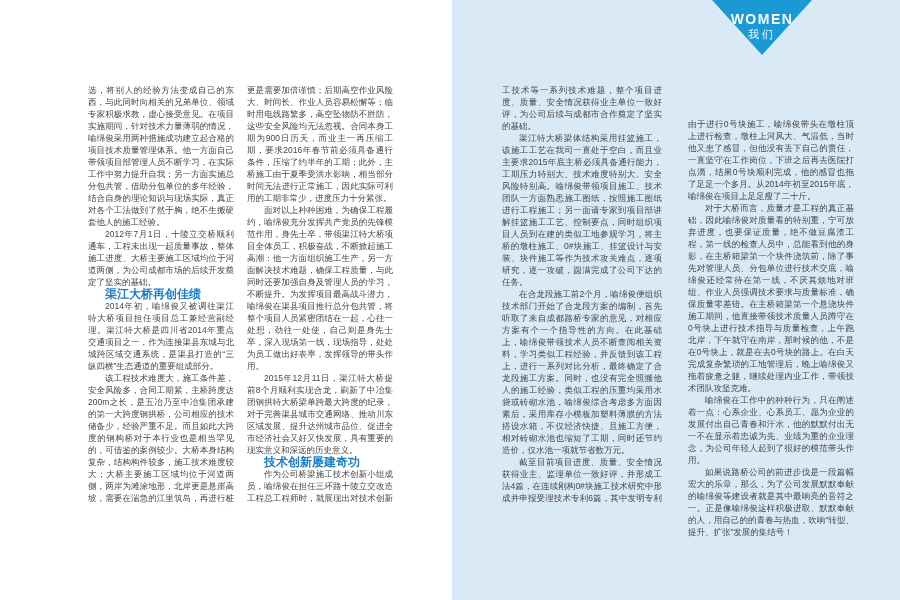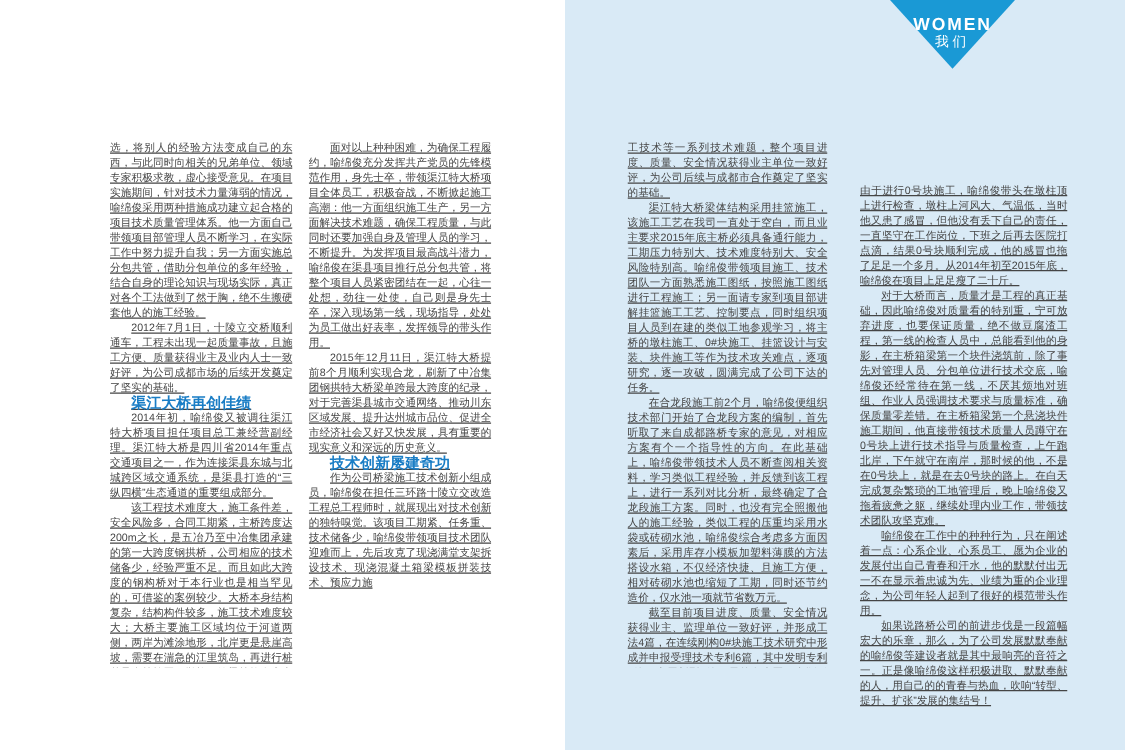--- a/index.html
+++ b/index.html
@@ -25,9 +25,9 @@
   .corner-en{font-size:14px;letter-spacing:1.5px;font-weight:bold;}
   .corner-zh{font-size:11px;letter-spacing:3px;margin-top:1px;}
   .col{
-    position:absolute;top:112px;height:422px;overflow:hidden;
+    position:absolute;top:84px;height:422px;overflow:hidden;
     font-size:8.5px;line-height:12px;color:#454545;
-    text-align:justify;text-align-last:left;text-decoration:underline;
+    text-align:justify;text-align-last:left;
   }
   #l-col1{left:88px;width:146px;}
   #l-col2{left:247px;width:146px;}

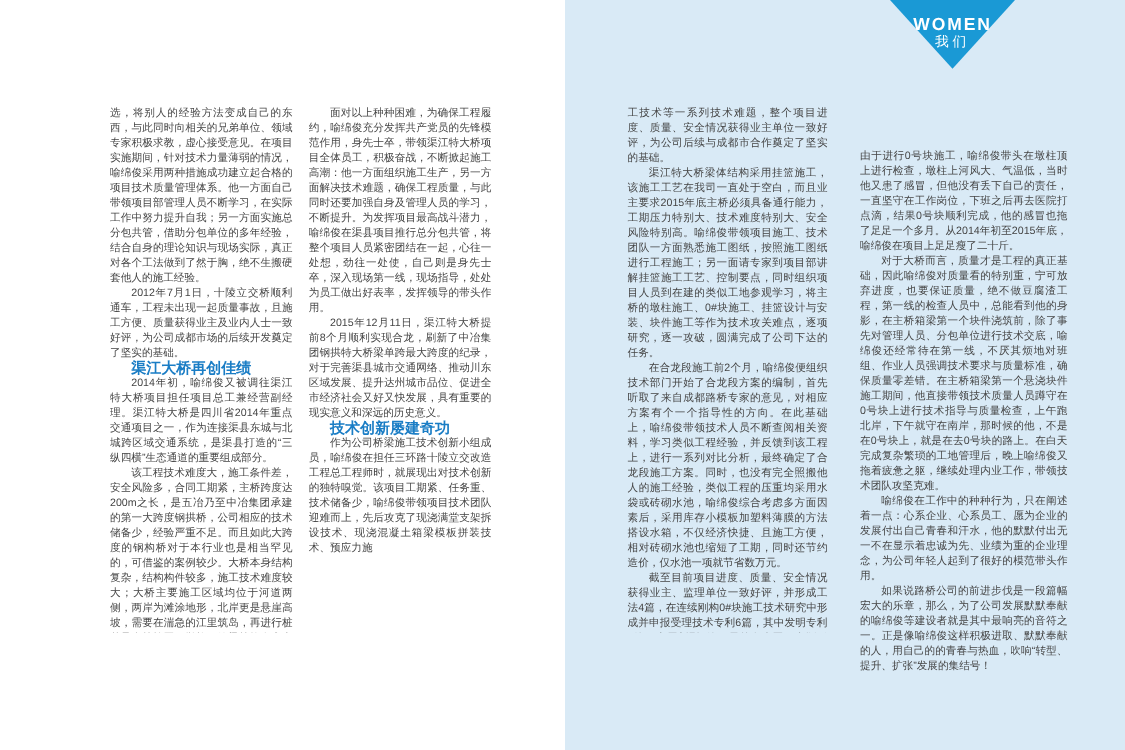--- a/index.html
+++ b/index.html
@@ -62,6 +62,7 @@
   </div>
 
   <div id="l-col2" class="col">
+    <p class="para cont">更是需要加倍谨慎；后期高空作业风险大、时间长、作业人员容易松懈等；临时用电线路繁多，高空坠物防不胜防，这些安全风险均无法忽视。合同本身工期为900日历天，而业主一再压缩工期，要求2016年春节前必须具备通行条件，压缩了约半年的工期；此外，主桥施工由于夏季受洪水影响，相当部分时间无法进行正常施工，因此实际可利用的工期非常少，进度压力十分紧张。</p>
     <p class="para">面对以上种种困难，为确保工程履约，喻绵俊充分发挥共产党员的先锋模范作用，身先士卒，带领渠江特大桥项目全体员工，积极奋战，不断掀起施工高潮：他一方面组织施工生产，另一方面解决技术难题，确保工程质量，与此同时还要加强自身及管理人员的学习，不断提升。为发挥项目最高战斗潜力，喻绵俊在渠县项目推行总分包共管，将整个项目人员紧密团结在一起，心往一处想，劲往一处使，自己则是身先士卒，深入现场第一线，现场指导，处处为员工做出好表率，发挥领导的带头作用。</p>
     <p class="para">2015年12月11日，渠江特大桥提前8个月顺利实现合龙，刷新了中冶集团钢拱特大桥梁单跨最大跨度的纪录，对于完善渠县城市交通网络、推动川东区域发展、提升达州城市品位、促进全市经济社会又好又快发展，具有重要的现实意义和深远的历史意义。</p>
     <p class="heading">技术创新屡建奇功</p>

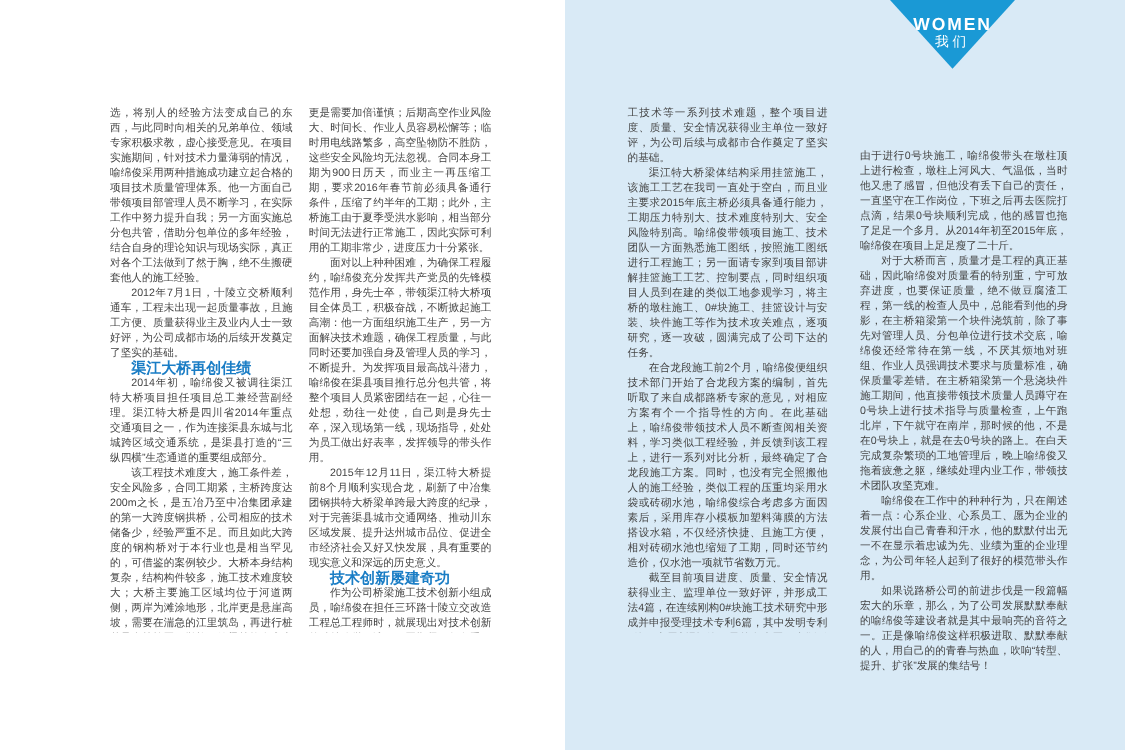--- a/index.html
+++ b/index.html
@@ -55,7 +55,7 @@
 
   <div id="l-col1" class="col">
     <p class="para cont">选，将别人的经验方法变成自己的东西，与此同时向相关的兄弟单位、领域专家积极求教，虚心接受意见。在项目实施期间，针对技术力量薄弱的情况，喻绵俊采用两种措施成功建立起合格的项目技术质量管理体系。他一方面自己带领项目部管理人员不断学习，在实际工作中努力提升自我；另一方面实施总分包共管，借助分包单位的多年经验，结合自身的理论知识与现场实际，真正对各个工法做到了然于胸，绝不生搬硬套他人的施工经验。</p>
-    <p class="para">2012年7月1日，十陵立交桥顺利通车，工程未出现一起质量事故，且施工方便、质量获得业主及业内人士一致好评，为公司成都市场的后续开发奠定了坚实的基础。</p>
+    <p class="para">2012年7月1日，十陵立交桥顺利通车，工程未出现一起质量事故，整体施工进度、大桥主要施工区域均位于河道两侧，为公司成都市场的后续开发奠定了坚实的基础。</p>
     <p class="heading">渠江大桥再创佳绩</p>
     <p class="para">2014年初，喻绵俊又被调往渠江特大桥项目担任项目总工兼经营副经理。渠江特大桥是四川省2014年重点交通项目之一，作为连接渠县东城与北城跨区域交通系统，是渠县打造的“三纵四横”生态通道的重要组成部分。</p>
     <p class="para">该工程技术难度大，施工条件差，安全风险多，合同工期紧，主桥跨度达200m之长，是五冶乃至中冶集团承建的第一大跨度钢拱桥，公司相应的技术储备少，经验严重不足。而且如此大跨度的钢构桥对于本行业也是相当罕见的，可借鉴的案例较少。大桥本身结构复杂，结构构件较多，施工技术难度较大；大桥主要施工区域均位于河道两侧，两岸为滩涂地形，北岸更是悬崖高坡，需要在湍急的江里筑岛，再进行桩基承台等施工，墩柱、箱梁等均在高空作业，而且夏季江水涨流急，筑岛岛面均被淹没，整个工程施工条件均不理想；主桥施工主要位于河流中，渠江湍急，危险较多；水下作业</p>

